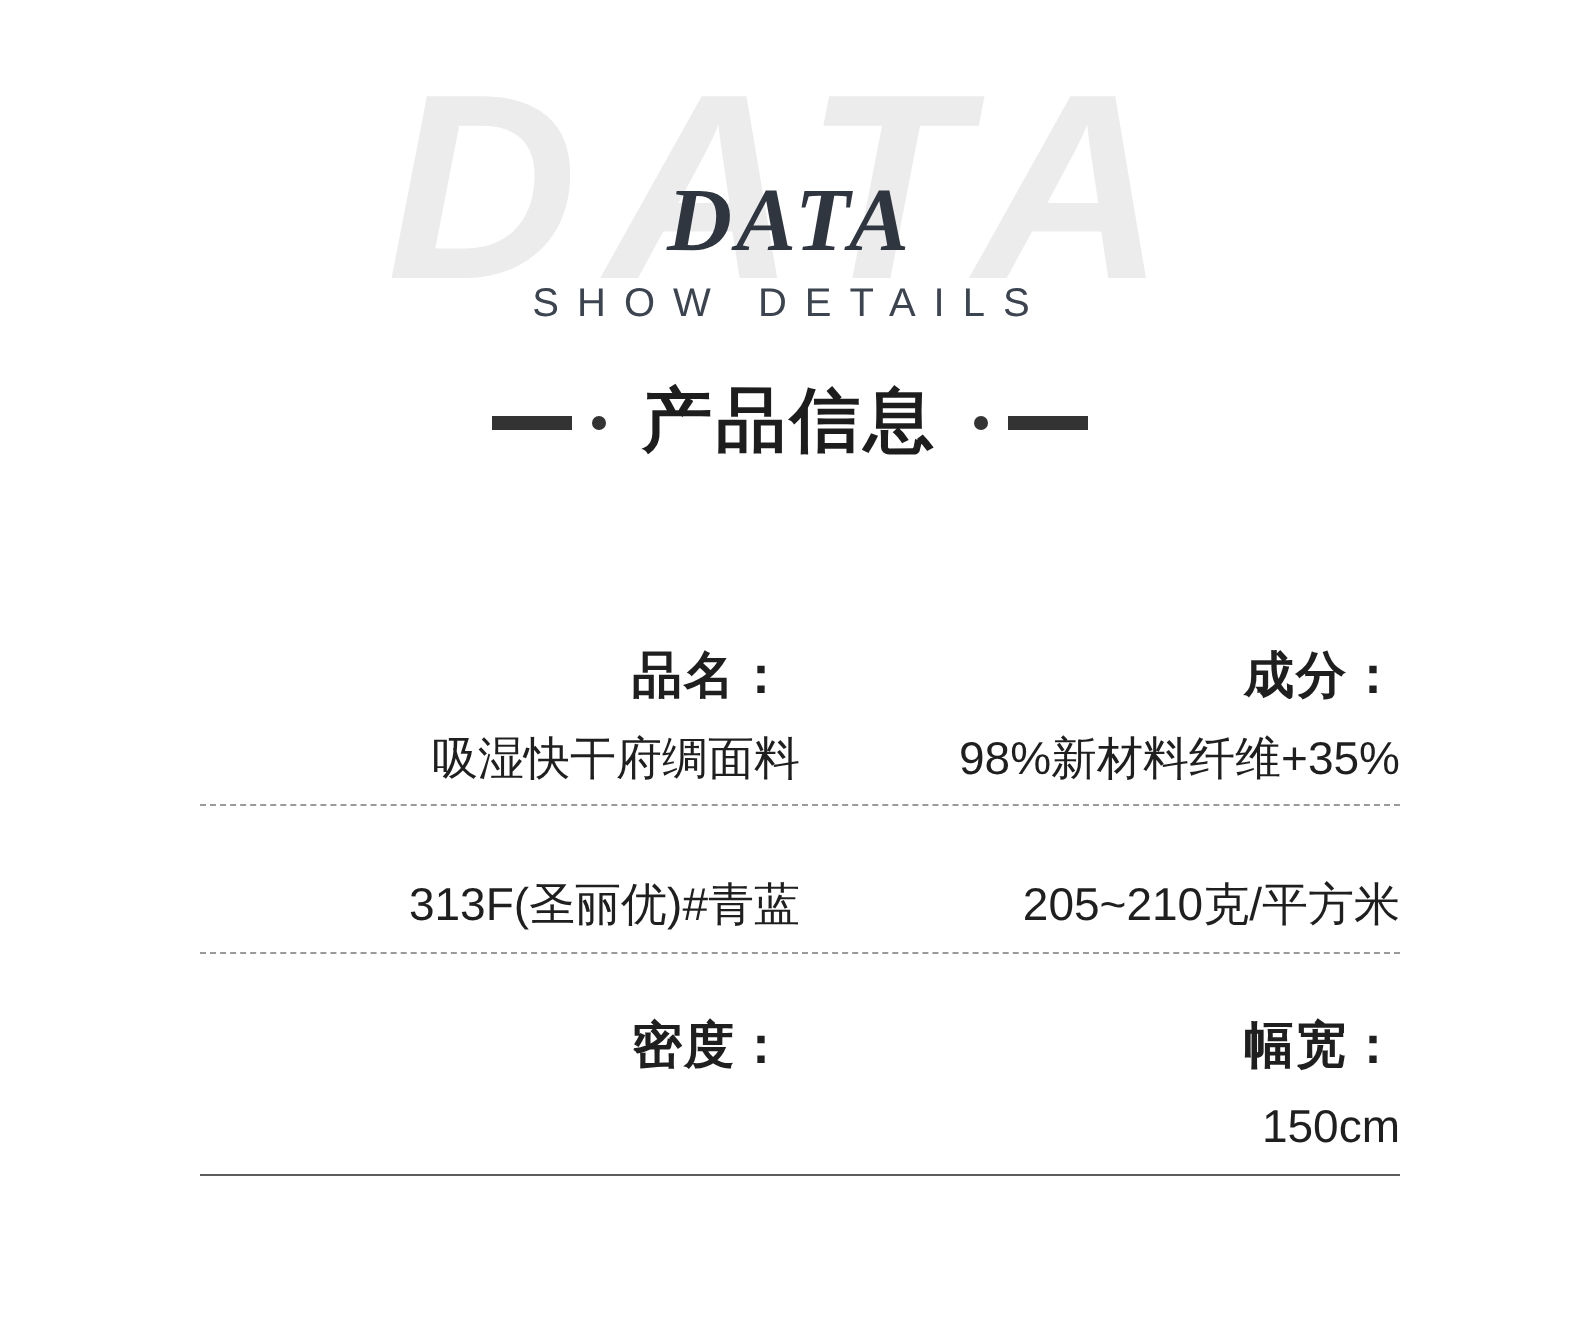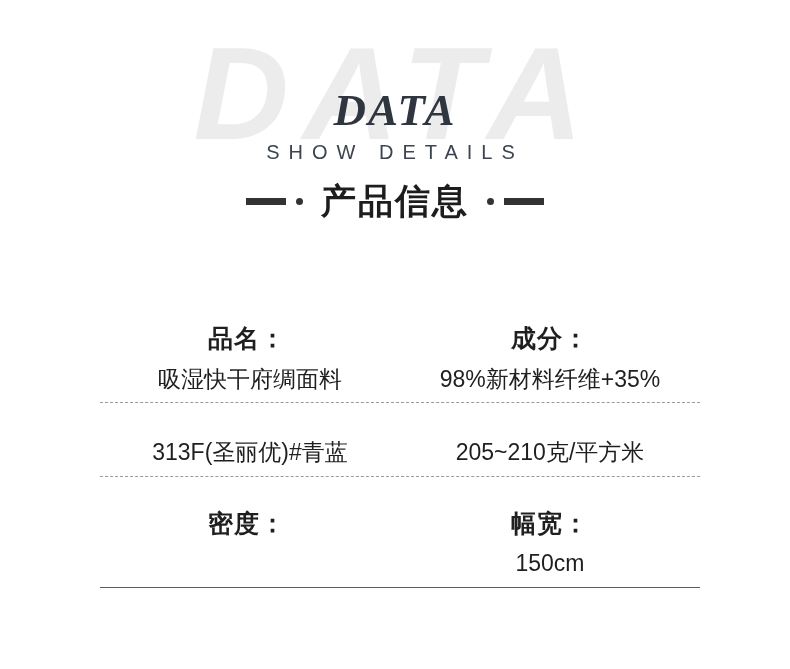--- a/index.html
+++ b/index.html
@@ -72,7 +72,7 @@
   
   .section-head {
     position: absolute;
-    top: 182px;
+    top: 192px;
     left: 0;
     width: 790px;
     display: flex;

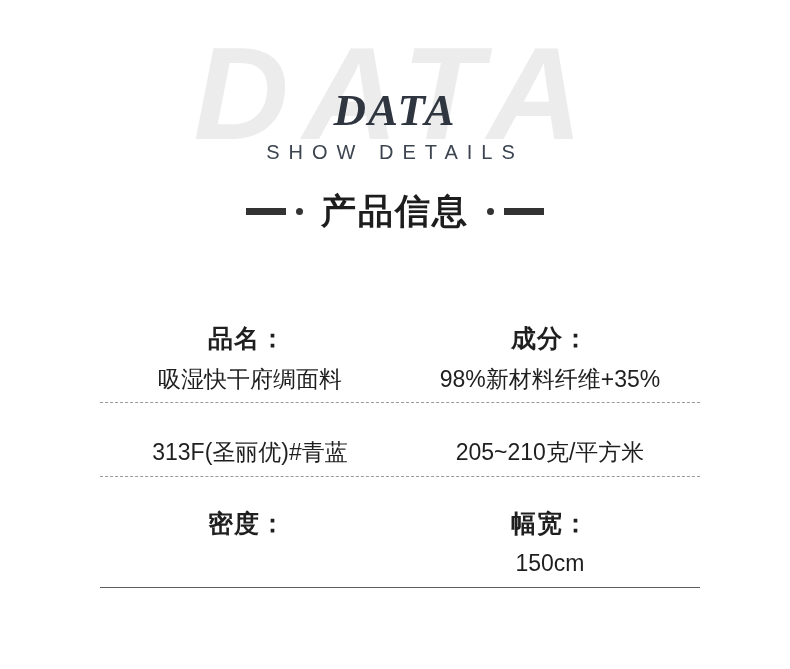--- a/index.html
+++ b/index.html
@@ -123,7 +123,7 @@
   }
   .cell {
     width: 50%;
-    text-align: center;
+    text-align: right;
     box-sizing: border-box;
   }
   .label {

